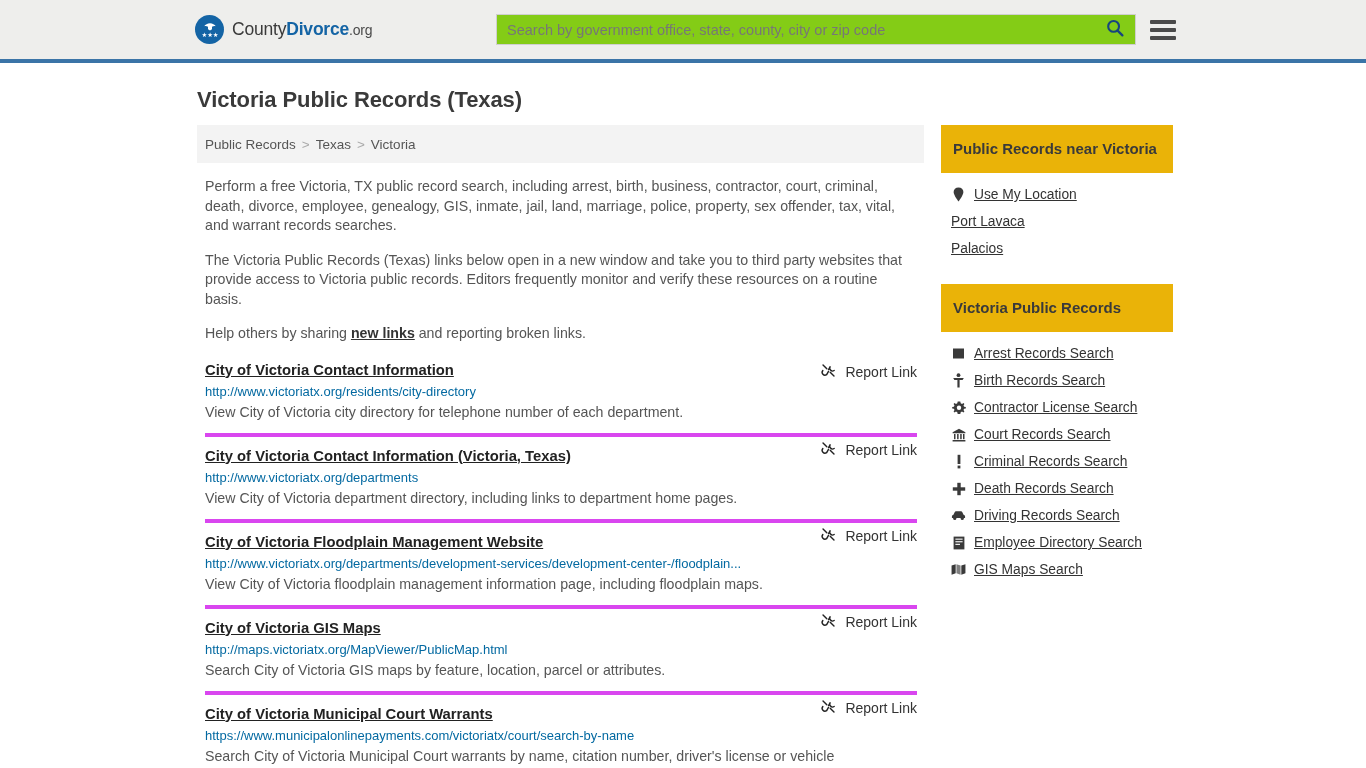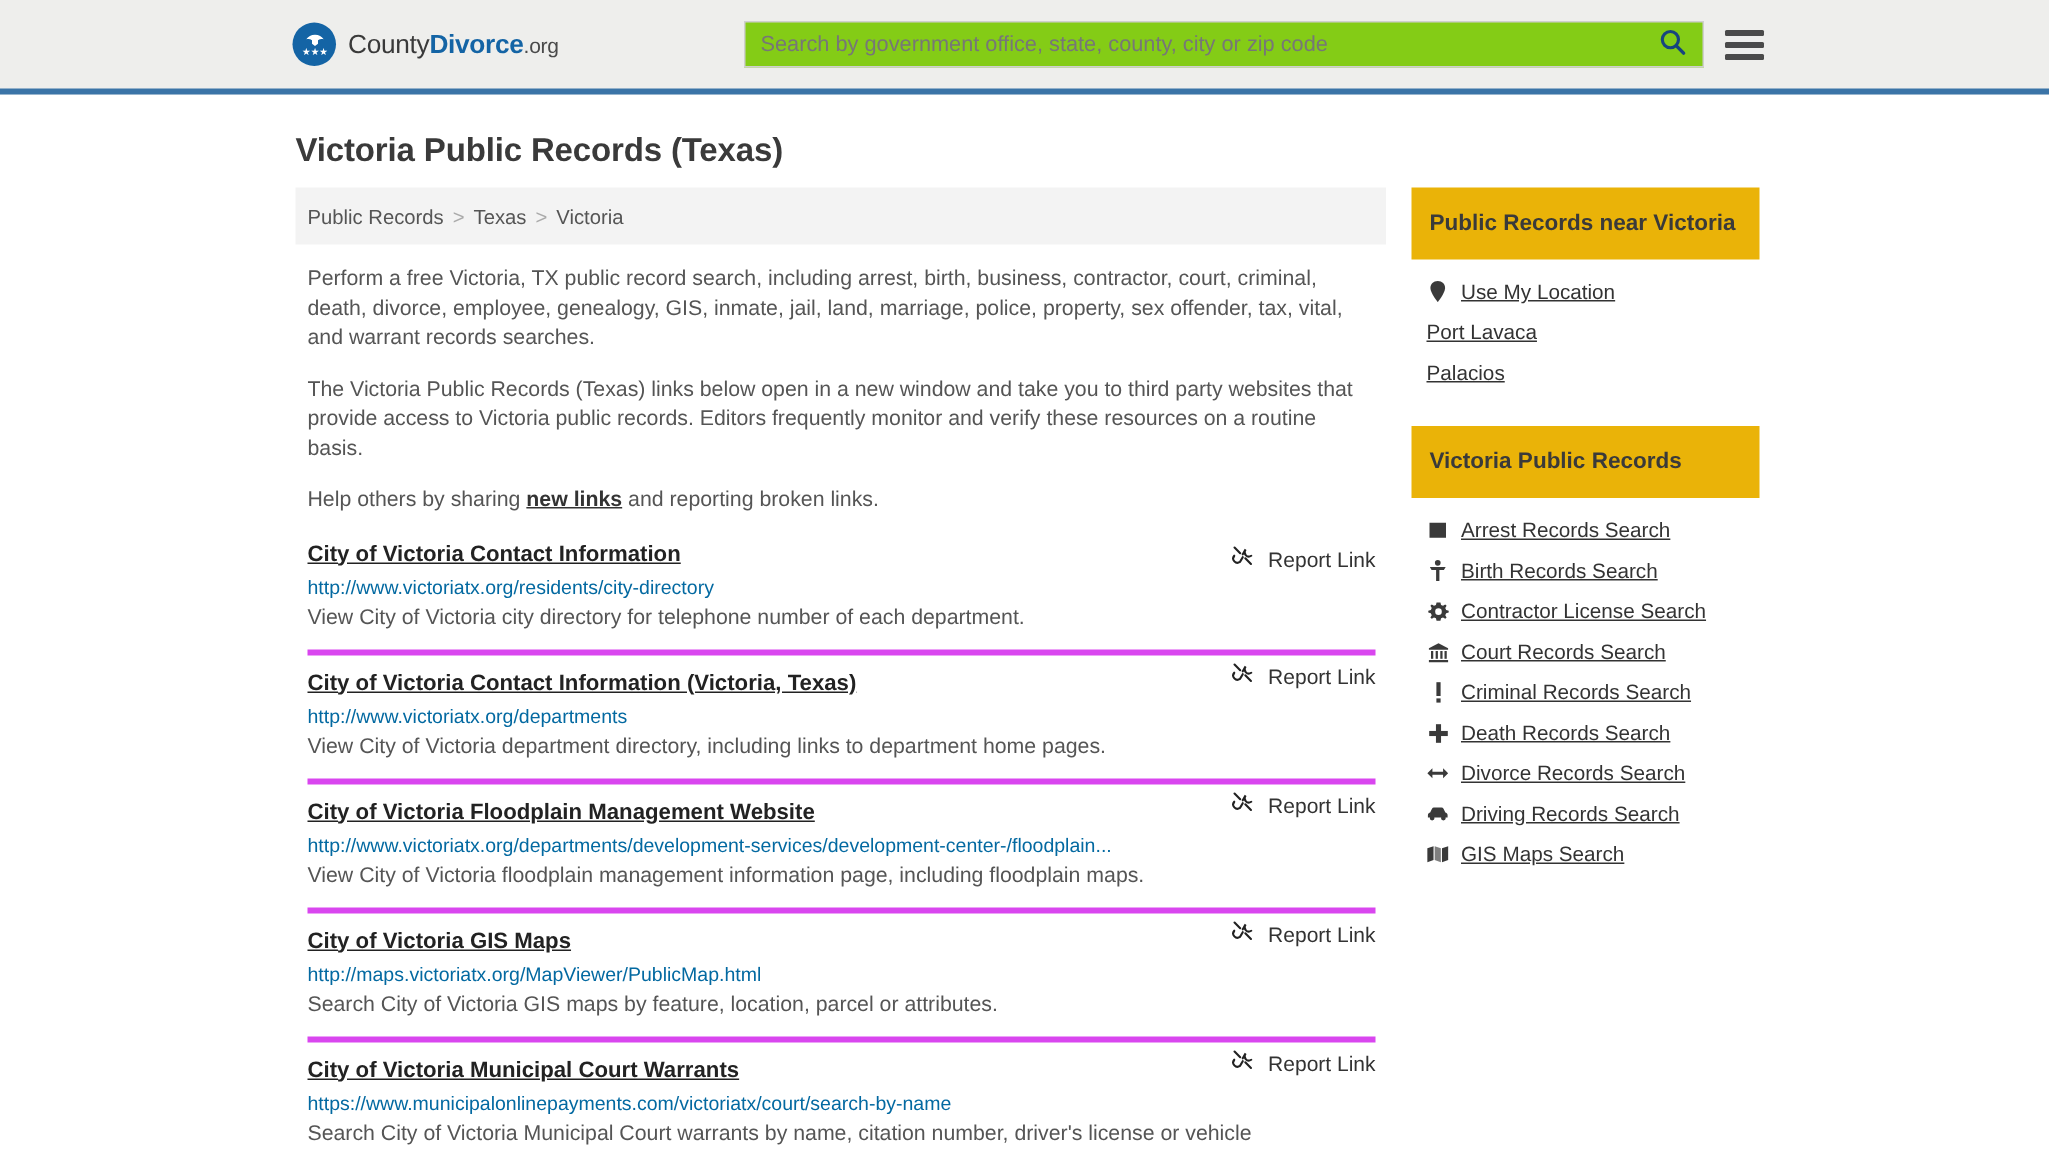--- a/index.html
+++ b/index.html
@@ -476,14 +476,6 @@
             <span class="si-label">Death Records Search</span>
           </div>
 
-          <div class="side-item">
-            <span class="side-icon">
-              <svg width="16" height="11" viewBox="0 0 16 11" aria-hidden="true">
-                <path d="M0.6 5.5 L4.2 2.0 L4.2 4.4 L11.8 4.4 L11.8 2.0 L15.4 5.5 L11.8 9.0 L11.8 6.6 L4.2 6.6 L4.2 9.0 Z" fill="#3a3a3a"></path>
-              </svg>
-            </span>
-            <span class="si-label">Divorce Records Search</span>
-          </div>
 
           <div class="side-item">
             <span class="side-icon">

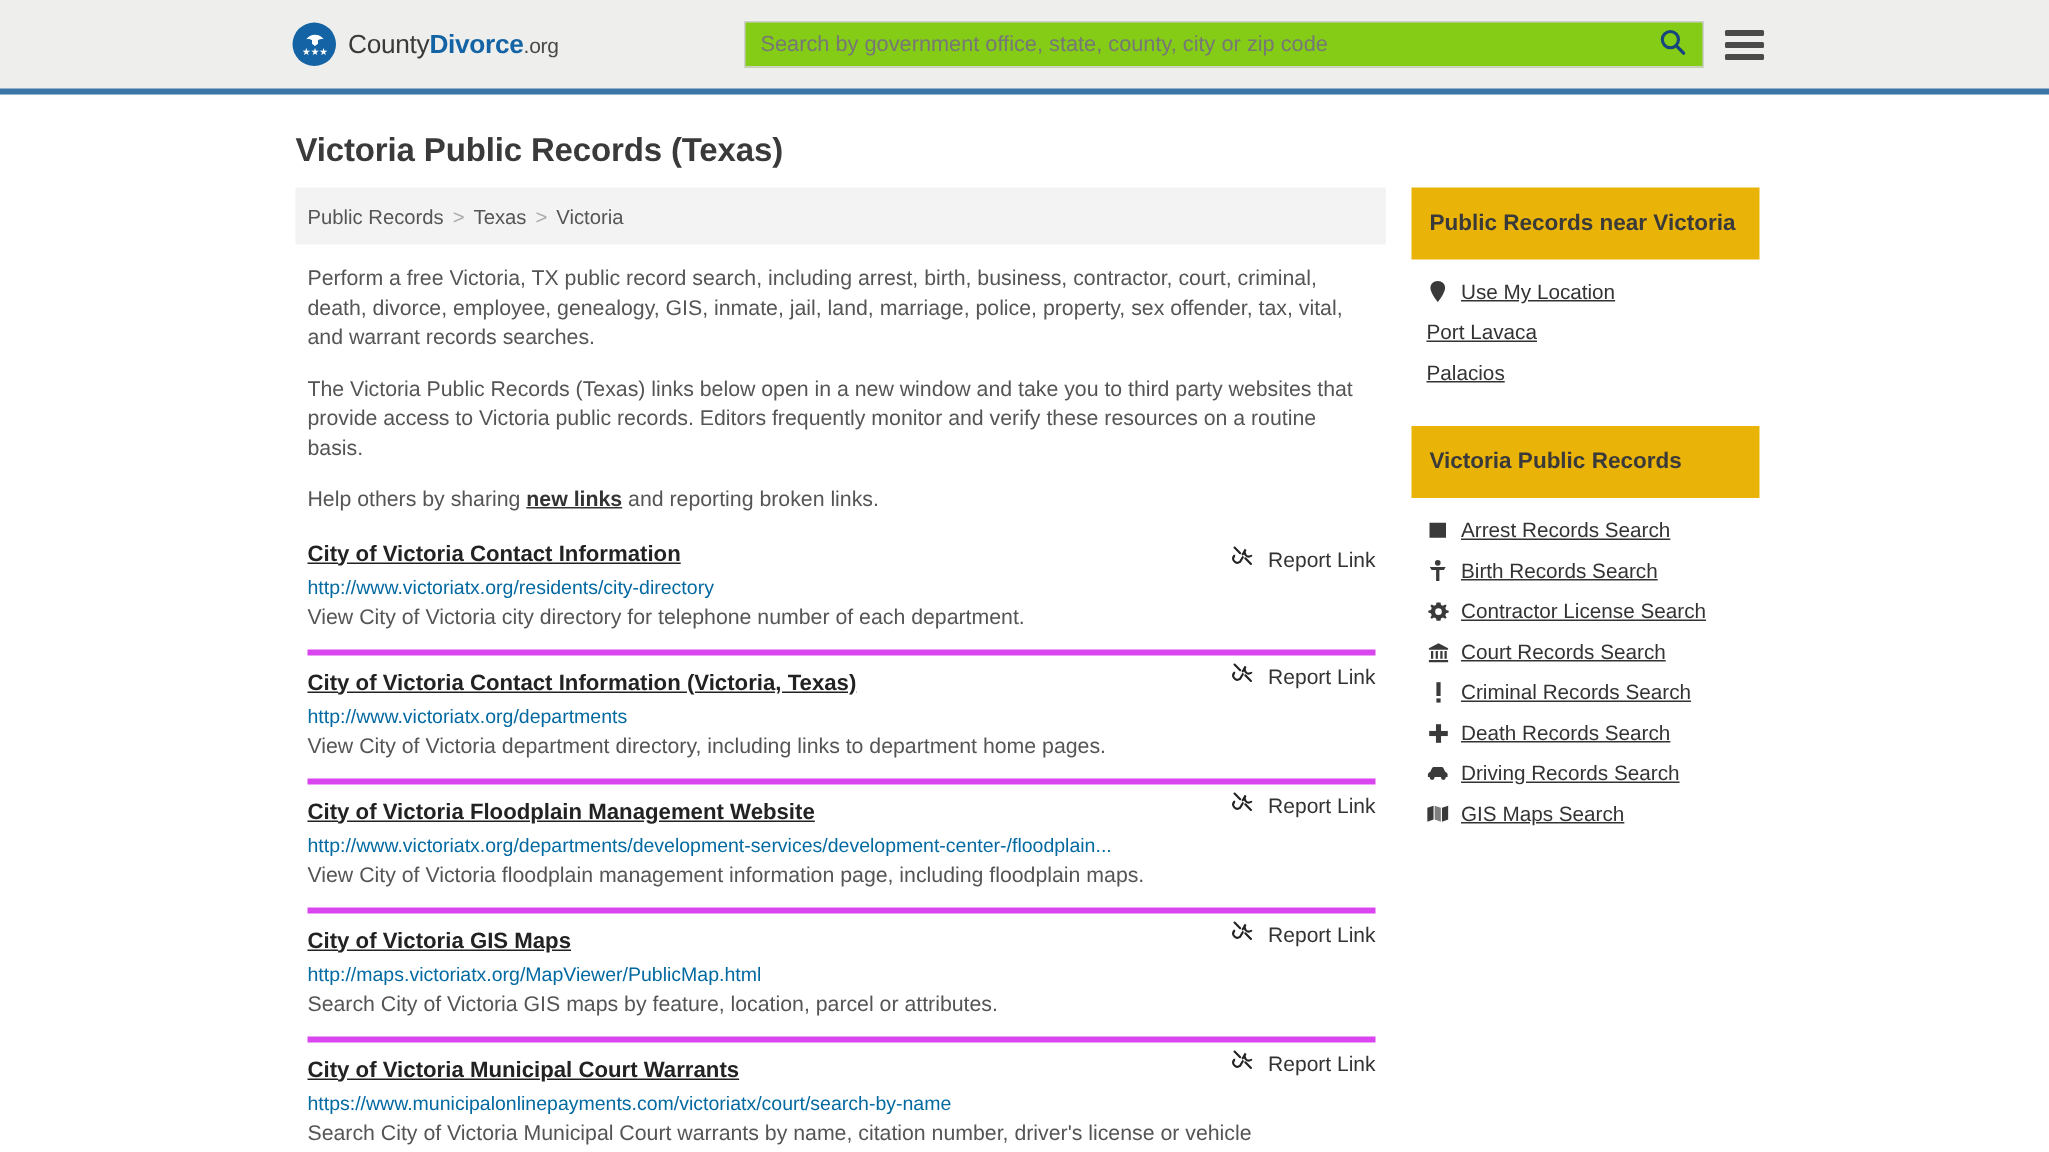--- a/index.html
+++ b/index.html
@@ -488,6 +488,17 @@
             <span class="si-label">Driving Records Search</span>
           </div>
 
+          <div class="side-item">
+            <span class="side-icon">
+              <svg width="12" height="14" viewBox="0 0 12 14" aria-hidden="true">
+                <rect x="0.6" y="0.6" width="10.8" height="12.8" fill="#3a3a3a"></rect>
+                <rect x="2.4" y="2.6" width="7.2" height="1.1" fill="#ffffff"></rect>
+                <rect x="2.4" y="5.2" width="7.2" height="1.1" fill="#ffffff"></rect>
+                <rect x="2.4" y="7.8" width="4.6" height="1.1" fill="#ffffff"></rect>
+              </svg>
+            </span>
+            <span class="si-label">Employee Directory Search</span>
+          </div>
 
           <div class="side-item">
             <span class="side-icon">

